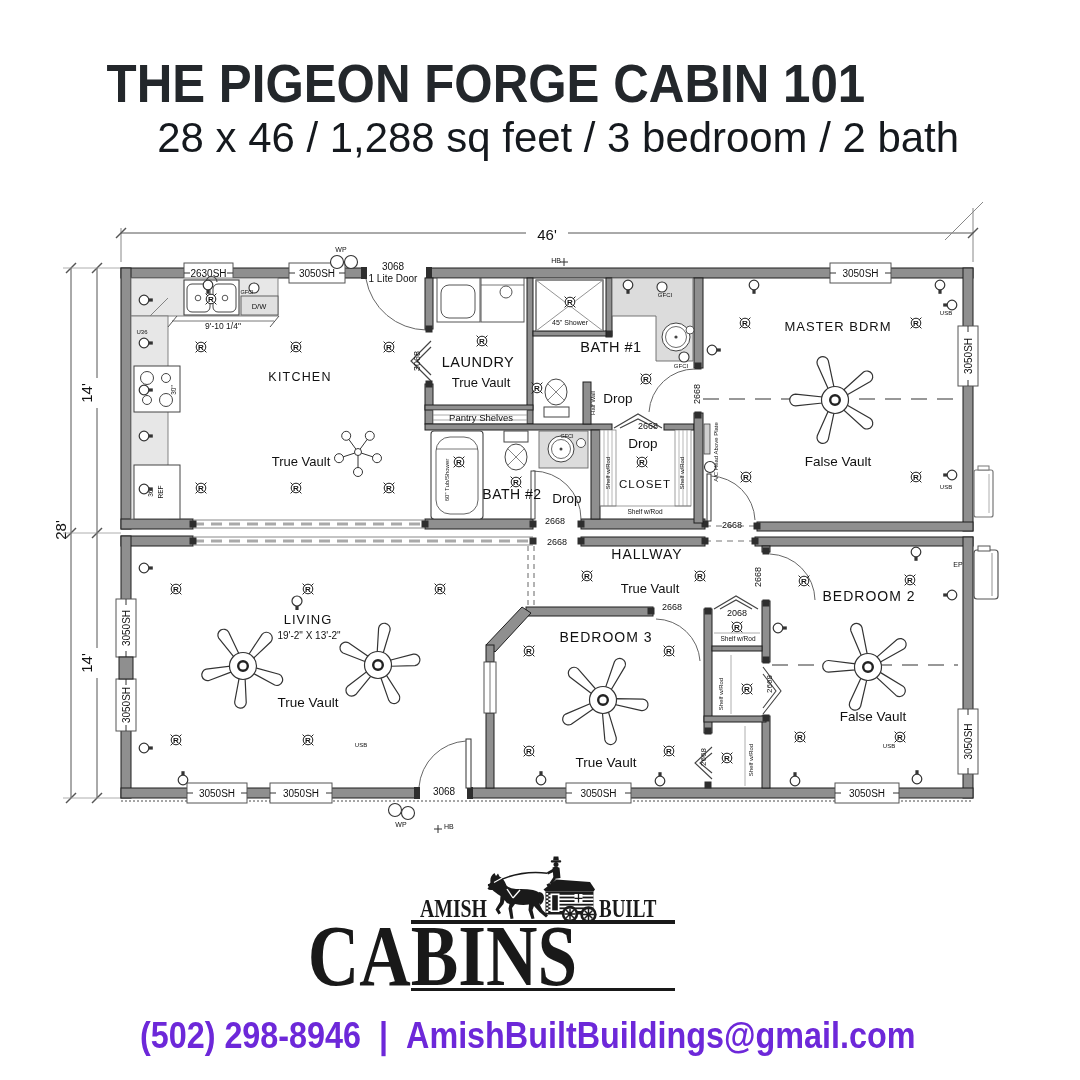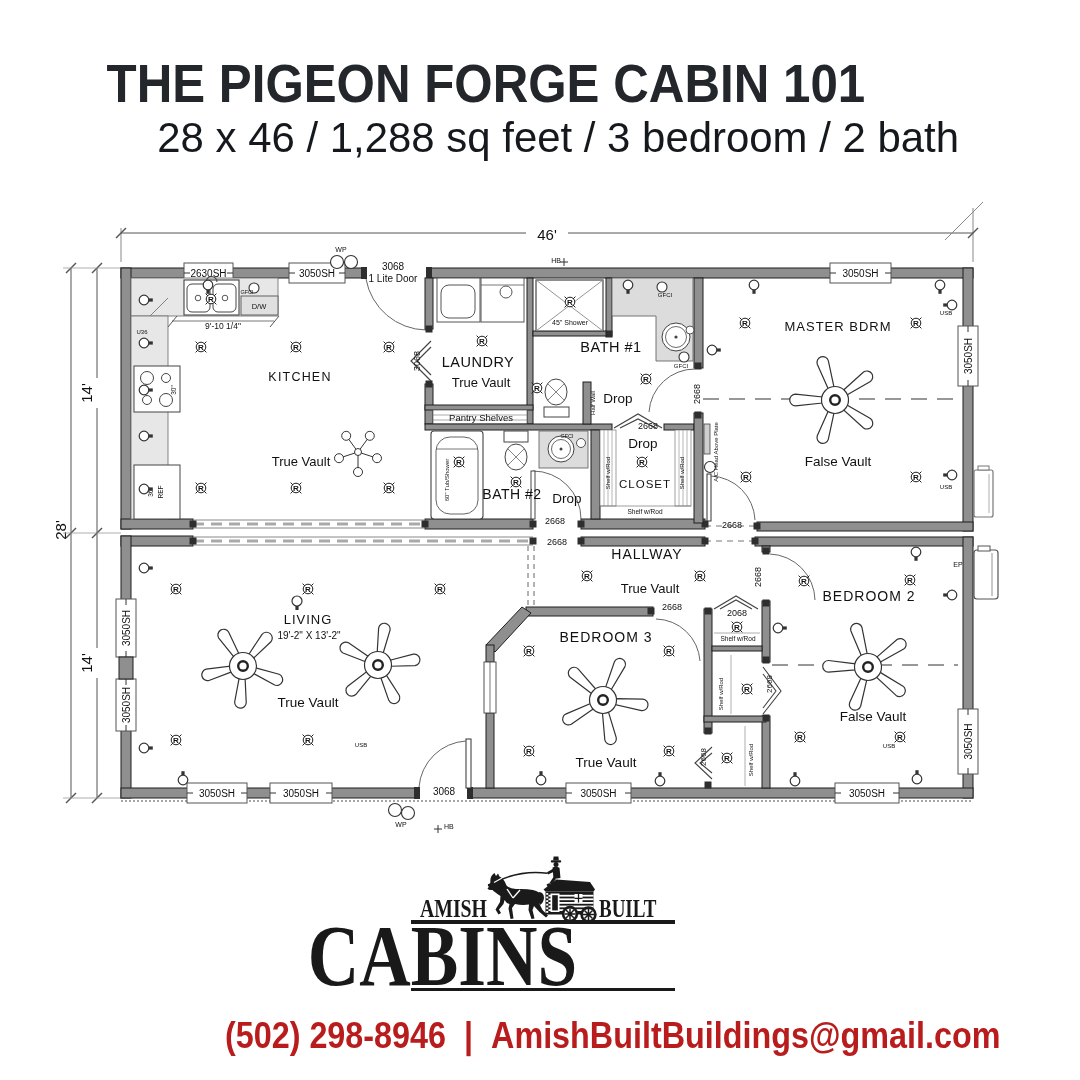--- a/index.html
+++ b/index.html
@@ -10,8 +10,8 @@
   .subtitle{position:absolute;left:0;top:113px;width:1080px;text-align:center;
     font-size:43px;color:#15191e;white-space:nowrap;margin-left:32px;}
   .subtitle span{display:inline-block;transform:translateX(-14px) scaleX(0.975);transform-origin:center;}
-  .contact{position:absolute;left:0;top:1015px;width:1056px;text-align:right;
-    font-weight:bold;font-size:37px;color:#b91c1c;white-space:nowrap;}
+  .contact{position:absolute;left:0;top:1015px;width:1056px;text-align:center;
+    font-weight:bold;font-size:37px;color:#6d28d9;white-space:nowrap;}
   .contact span{display:inline-block;transform:scaleX(0.874);transform-origin:center;}
   .amish,.built{position:absolute;top:894px;font-family:"Liberation Serif",serif;font-weight:bold;
     font-size:26px;color:#191919;transform-origin:left top;}

